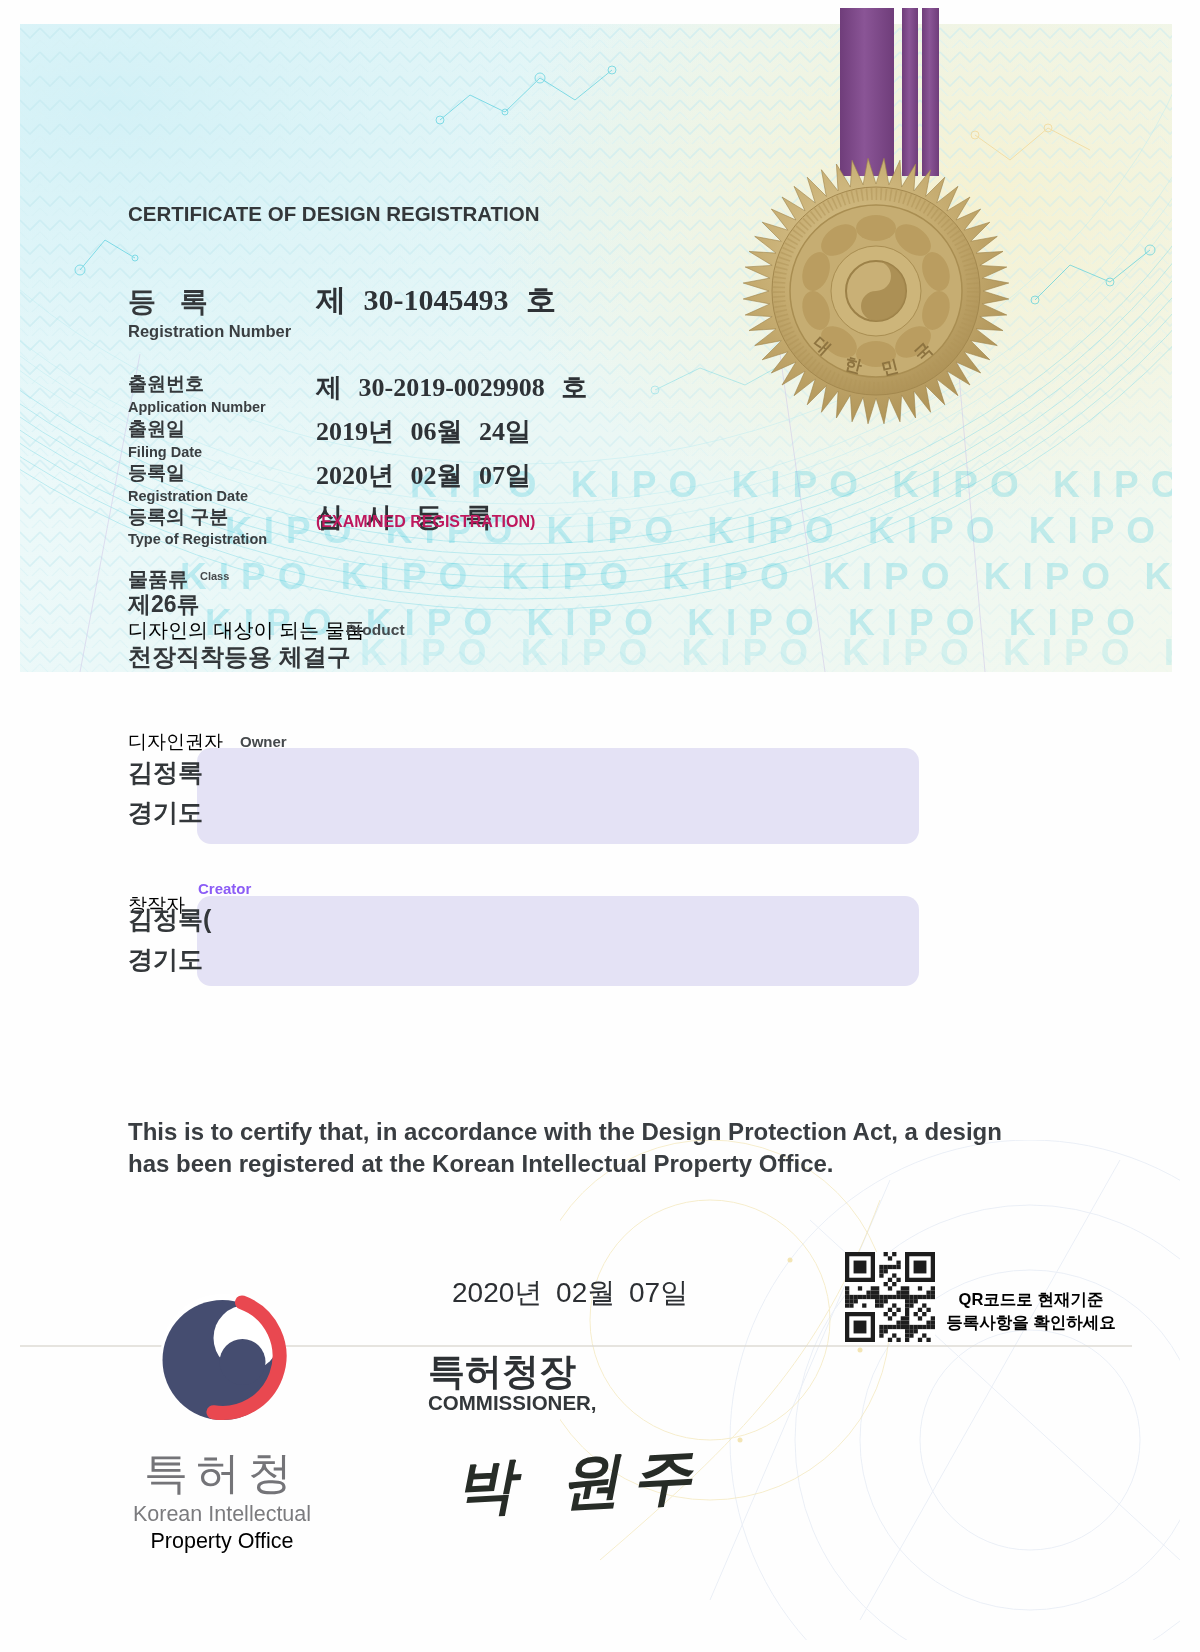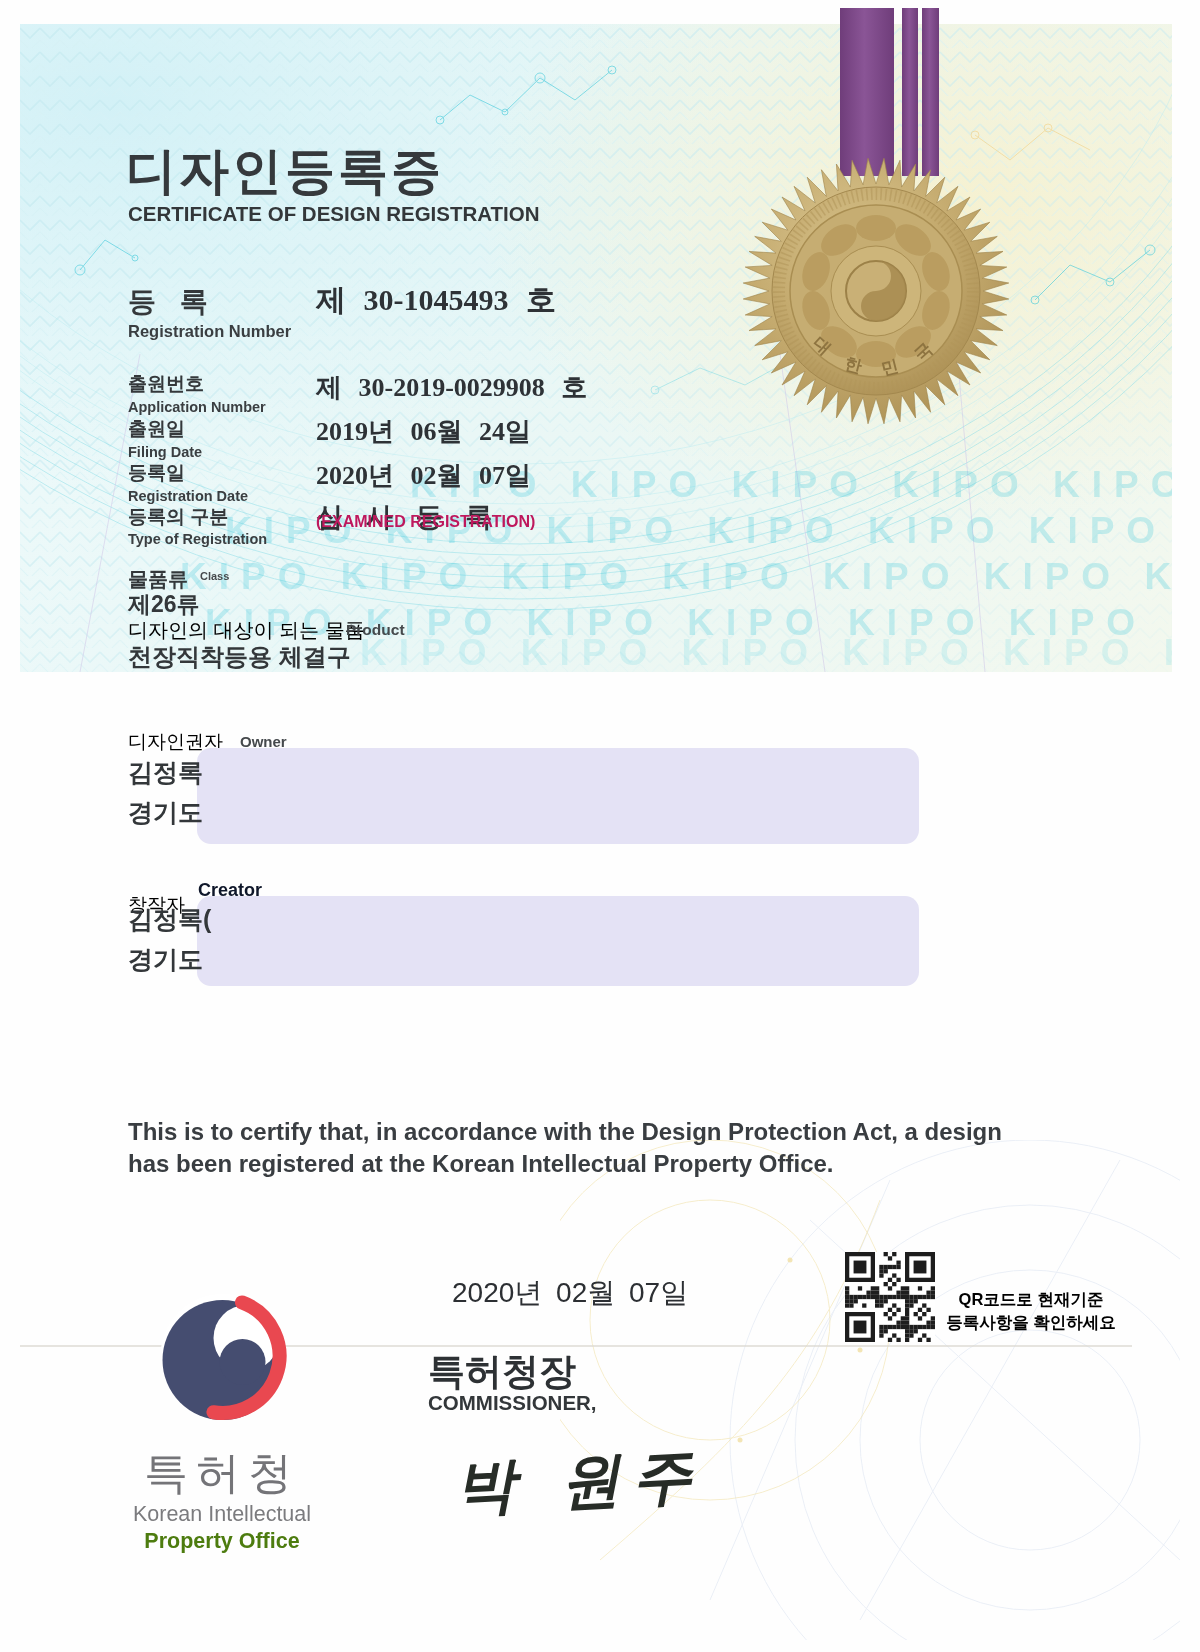--- a/index.html
+++ b/index.html
@@ -163,7 +163,6 @@
     </text>
   </svg>
 
-  <div class="abs" style="left:126px;top:138px;font-size:50px;font-weight:700;letter-spacing:3px;color:#35393c;">디자인등록증</div>
   <div class="abs" style="left:128px;top:202px;font-size:20.5px;font-weight:700;">CERTIFICATE OF DESIGN REGISTRATION</div>
 
   <div class="abs lab-ko" style="left:128px;top:283px;font-size:28px;letter-spacing:8px;">등 록</div>

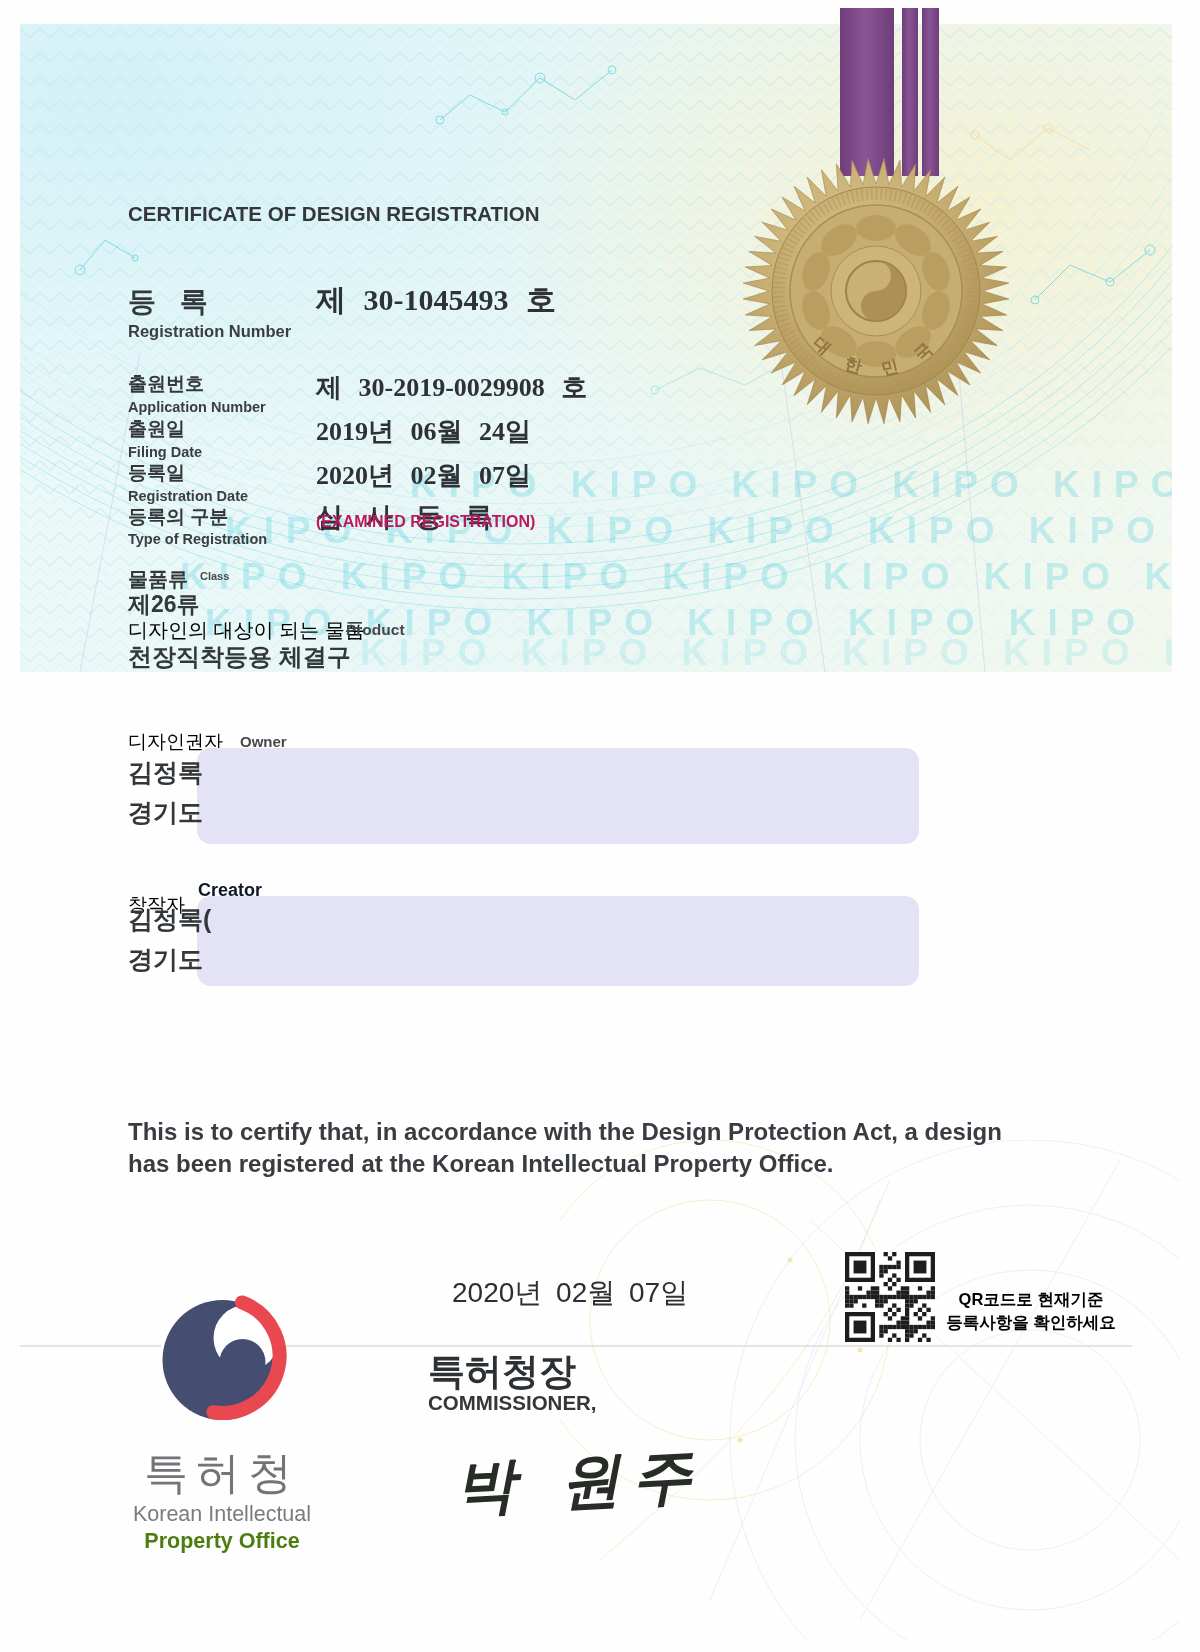--- a/index.html
+++ b/index.html
@@ -201,7 +201,7 @@
   <div class="abs" style="left:128px;top:796px;font-size:25px;font-weight:700;">경기도</div>
 
   <div class="abs lab-ko2" style="left:128px;top:876px;margin-top:16px;">창작자</div>
-  <div class="abs" style="left:198px;top:880px;font-size:18px;font-weight:600;color:#0f172a;">Creator</div>
+  <div class="abs" style="left:198px;top:880px;font-size:15px;font-weight:600;color:#8b5cf6;">Creator</div>
   <div class="redact" style="left:197px;top:896px;width:722px;height:90px;"></div>
   <div class="abs" style="left:128px;top:903px;font-size:25px;font-weight:700;">김정록(</div>
   <div class="abs" style="left:128px;top:943px;font-size:25px;font-weight:700;">경기도</div>

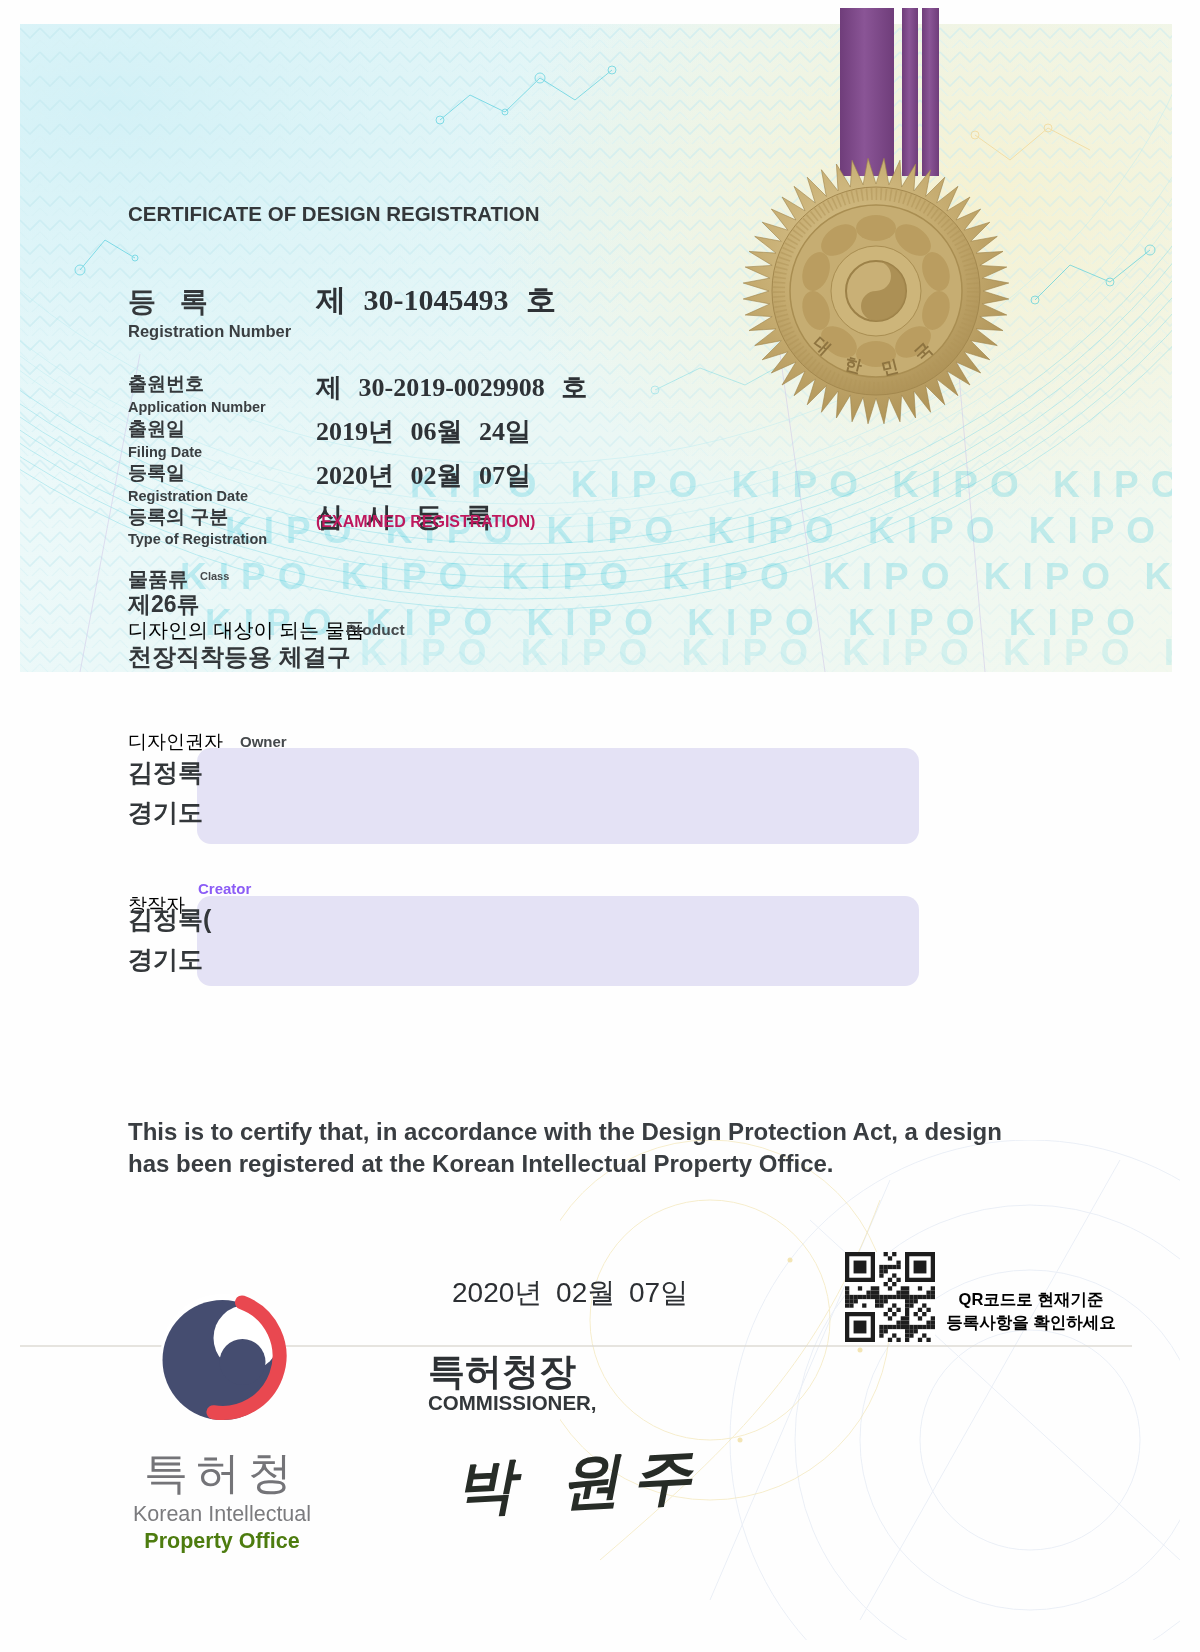--- a/index.html
+++ b/index.html
@@ -364,7 +364,7 @@
   </svg>
   <div class="abs center" style="left:112px;top:1444px;width:220px;font-size:44px;font-weight:500;letter-spacing:8px;color:#747478;">특허청</div>
   <div class="abs center" style="left:92px;top:1502px;width:260px;font-size:21.5px;font-weight:500;color:#7b7b7e;">Korean Intellectual</div>
-  <div class="abs center" style="left:92px;top:1529px;width:260px;font-size:21.5px;font-weight:700;color:#4d7c0f;text-align:center;">Property Office</div>
+  <div class="abs center" style="left:92px;top:1529px;width:260px;font-size:21.5px;font-weight:400;color:#000000;text-align:center;">Property Office</div>
 
 </div>
 

